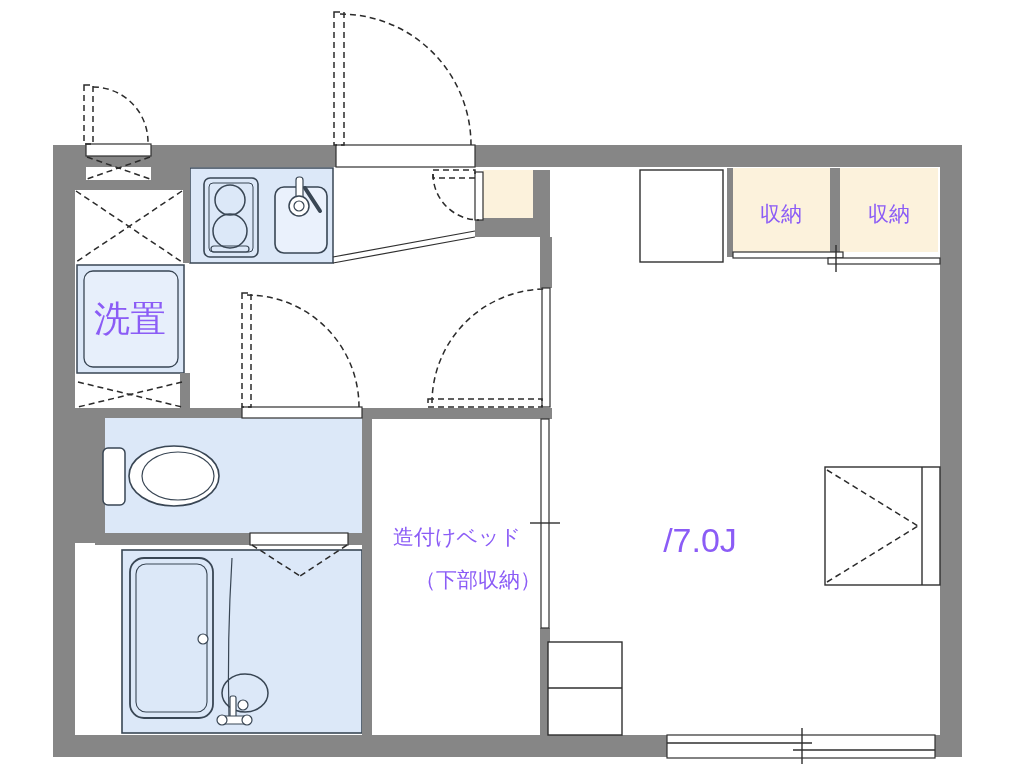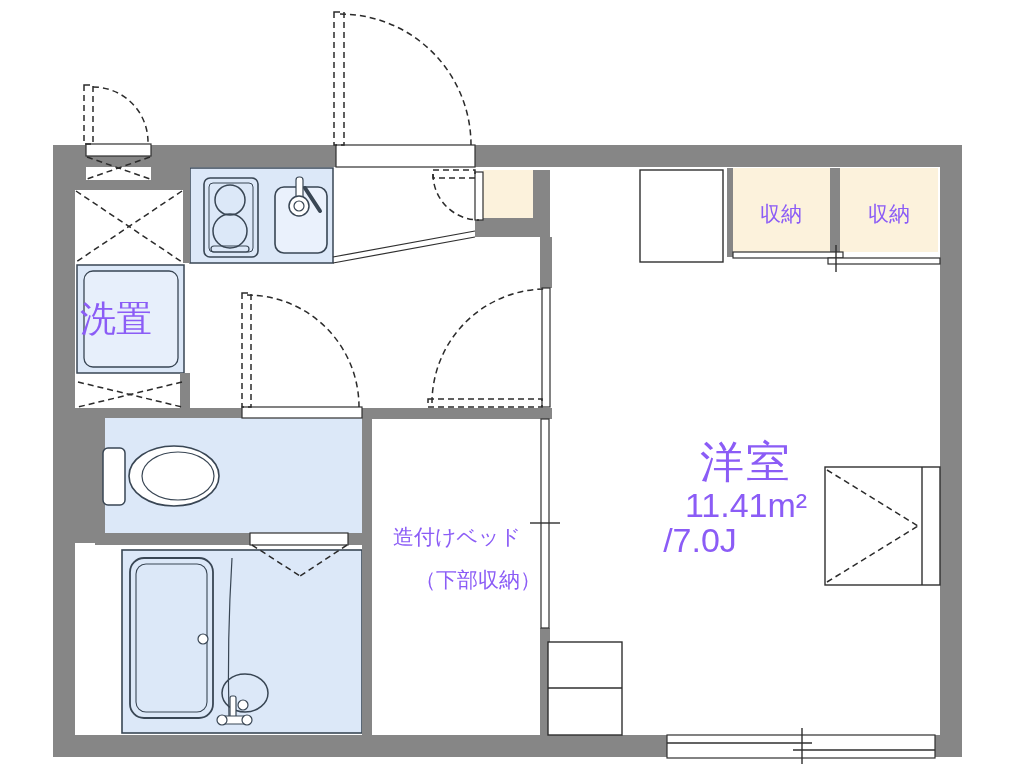--- a/index.html
+++ b/index.html
@@ -182,7 +182,7 @@
     </g>
   </svg>
 
-  <div class="lbl lbl-washer" style="left:116px;top:319px;">洗置</div>
+  <div class="lbl lbl-washer" style="left:130px;top:319px;">洗置</div>
 
   <div class="lbl lbl-storage" style="left:781px;top:213px;">収納</div>
 

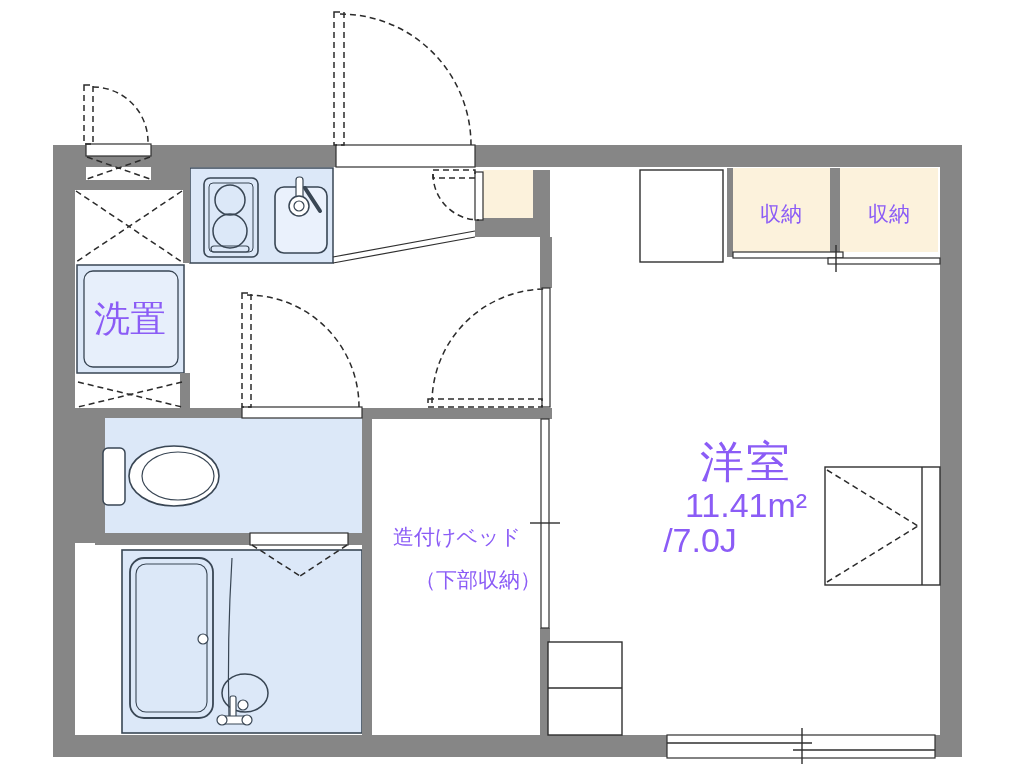--- a/index.html
+++ b/index.html
@@ -188,7 +188,6 @@
 
   <div class="lbl lbl-storage" style="left:889px;top:213px;">収納</div>
 
-  <div class="lbl lbl-room" style="left:746px;top:462px;">洋室</div>
 
   <div class="lbl lbl-area" style="left:746px;top:505px;">11.41m²</div>
 

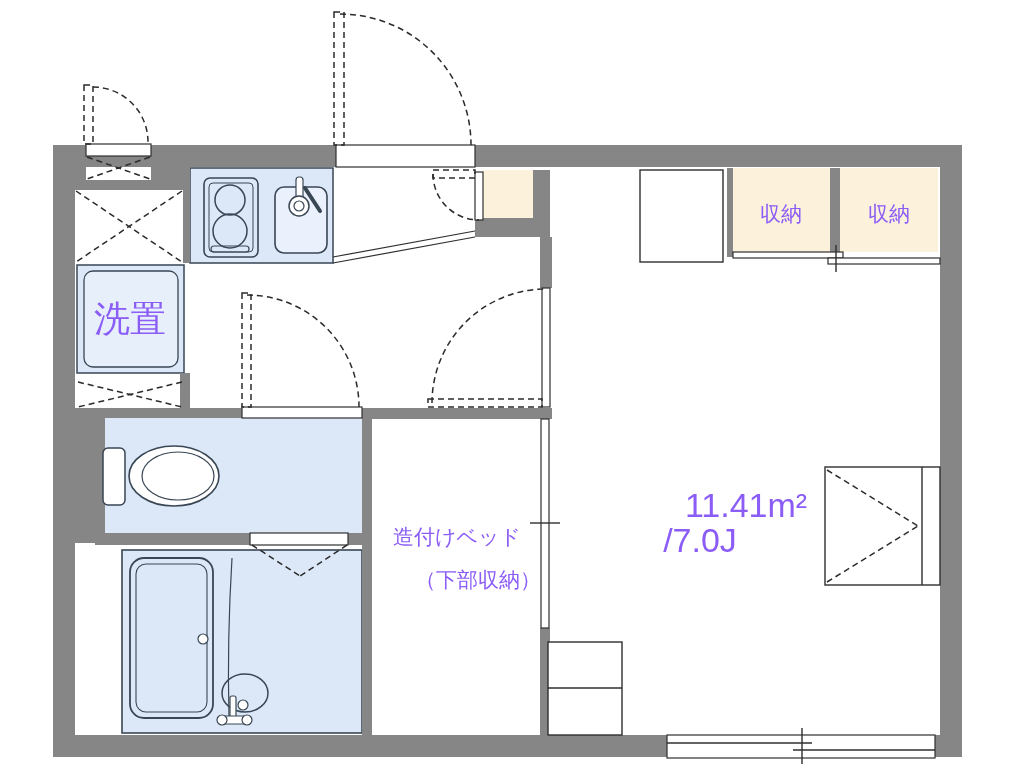--- a/index.html
+++ b/index.html
@@ -189,7 +189,6 @@
   <div class="lbl lbl-storage" style="left:889px;top:213px;">収納</div>
 
 
-  <div class="lbl lbl-area" style="left:746px;top:505px;">11.41m²</div>
 
   <div class="lbl lbl-area" style="left:700px;top:540px;">/7.0J</div>
 

